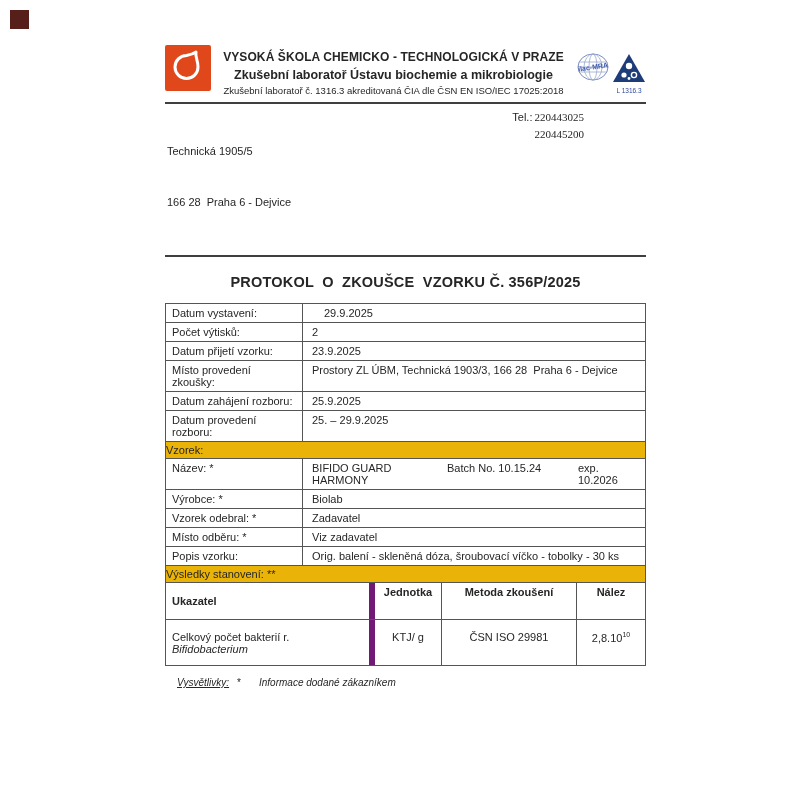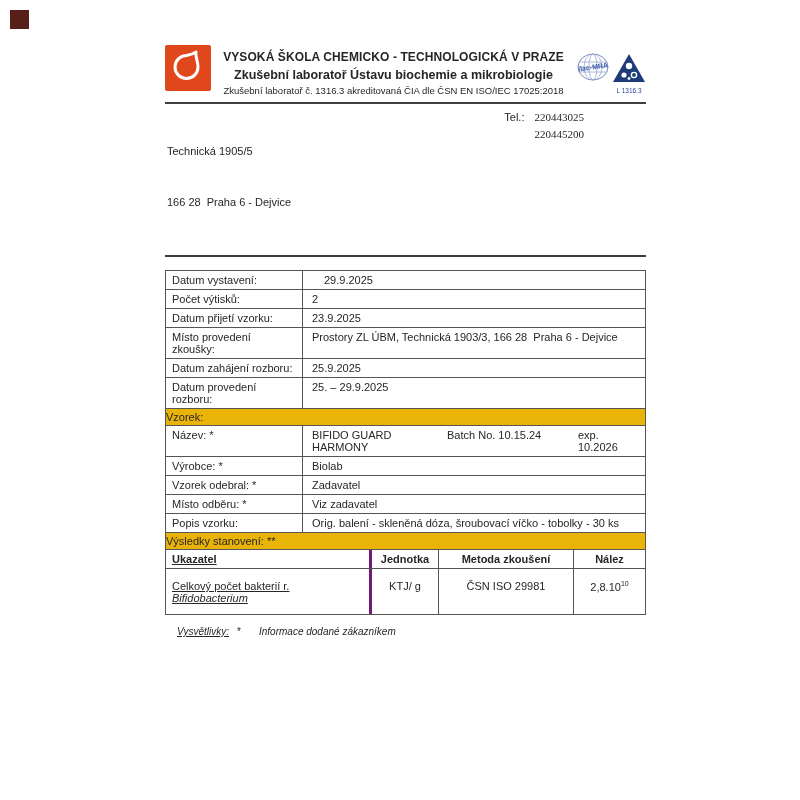--- a/index.html
+++ b/index.html
@@ -26,7 +26,7 @@
   
   .addr { display:flex; font-size:11px; line-height:17px; padding:5px 2px 4px 2px; }
   .addr-left { white-space:pre-wrap; }
-  .tel { margin-left:auto; margin-right:60px; display:flex; gap:10px;justify-content:space-between; }
+  .tel { margin-left:auto; margin-right:60px; display:flex; gap:2px;justify-content:space-between; }
   .tel-nums { display:flex; flex-direction:column;font-family:Liberation Serif, serif; }
 
   .title { text-align:center; font-weight:bold; font-size:14.5px; margin-top:17px; white-space:pre-wrap; letter-spacing:0.2px; }

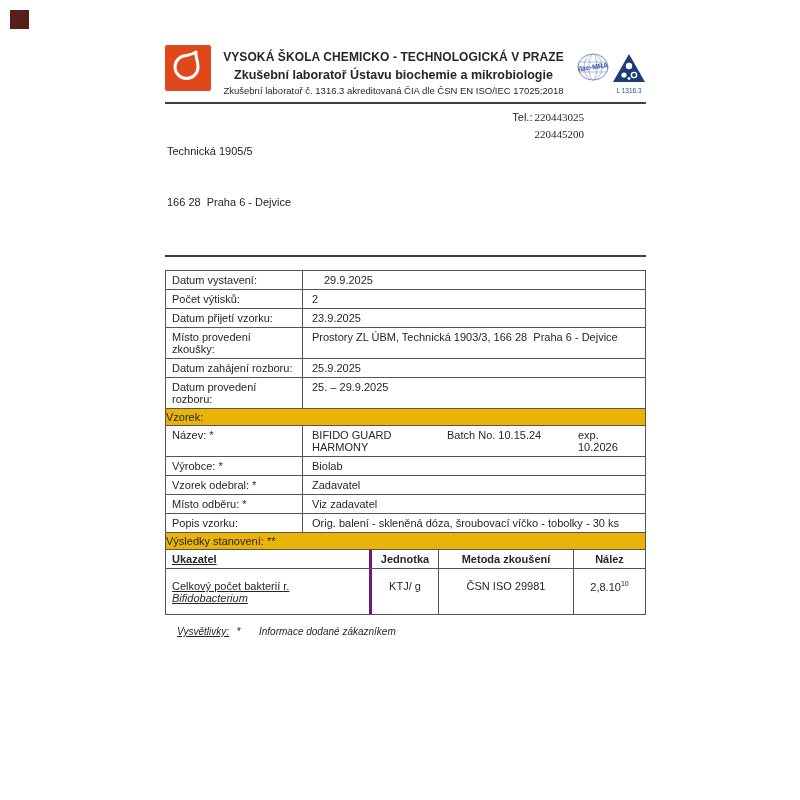--- a/index.html
+++ b/index.html
@@ -127,6 +127,7 @@
 
     <hr class="rule">
 
+    <div class="title">PROTOKOL  O  ZKOUŠCE  VZORKU Č. 356P/2025</div>
 
     <div class="tbl">
 

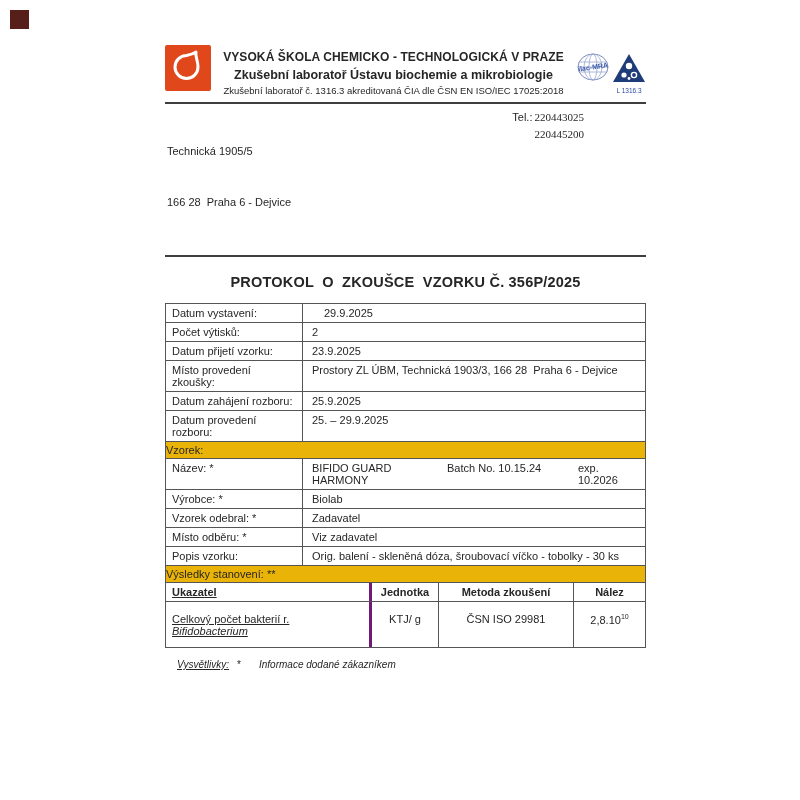--- a/index.html
+++ b/index.html
@@ -44,7 +44,7 @@
 
   
   .r-row { display:flex; border-top:1px solid #555; }
-  .r-c1 { flex:0 0 191px; border-right:3px solid #701a75; padding:3px 6px;text-decoration:underline; }
+  .r-c1 { flex:0 0 191px; border-right:6px solid #701a75; padding:12px 6px; }
   .r-c2 { flex:0 0 62px;  border-right:1px solid #555; padding:3px 2px; text-align:center; }
   .r-c3 { flex:0 0 130px; border-right:1px solid #555; padding:3px 2px; text-align:center; }
   .r-c4 { flex:1; padding:3px 2px; text-align:center; }

